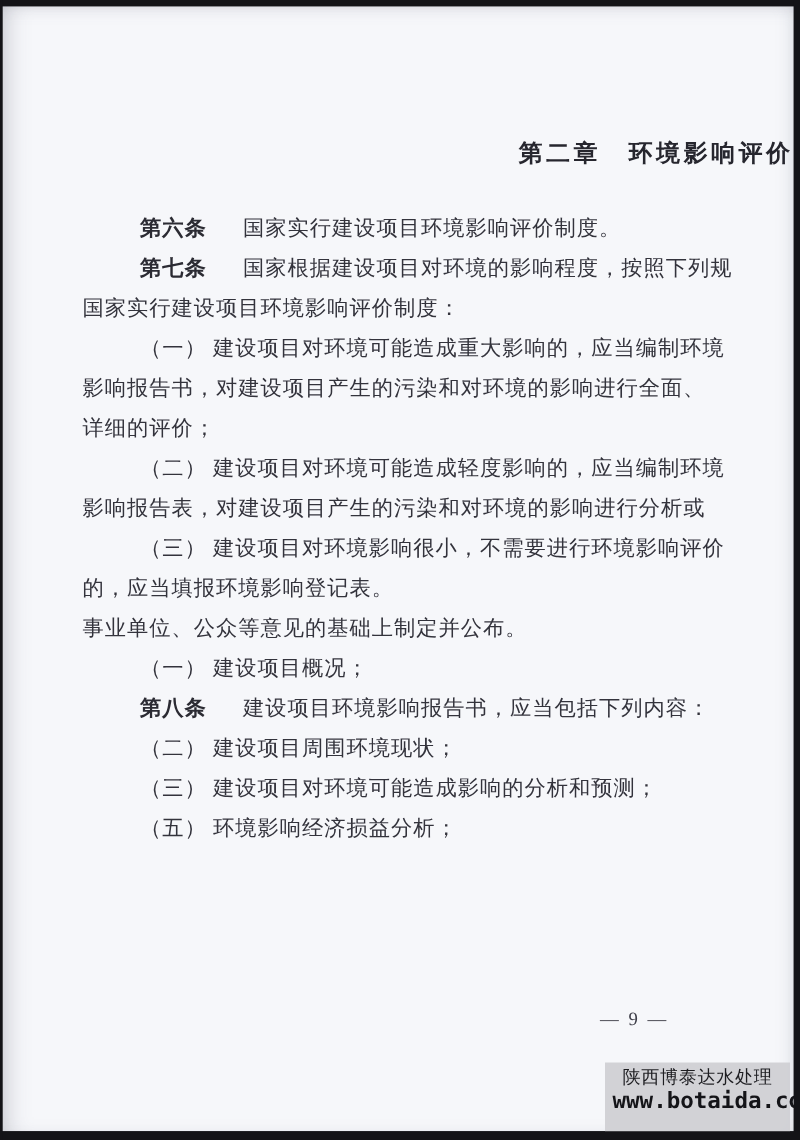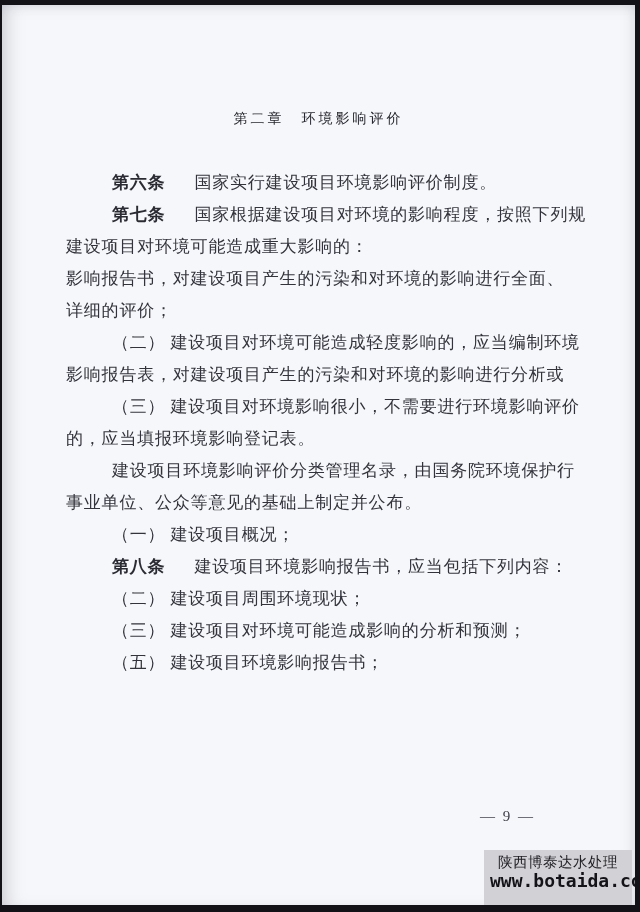--- a/index.html
+++ b/index.html
@@ -22,9 +22,9 @@
   .chapter-title {
     position: absolute;
     left: 0; right: 0; top: 105px;
-    text-align: center;
-    font-size: 14px;
-    font-weight: normal;
+    text-align: right;
+    font-size: 19px;
+    font-weight: bold;
     letter-spacing: 3px;
     color: #26262e;
   }

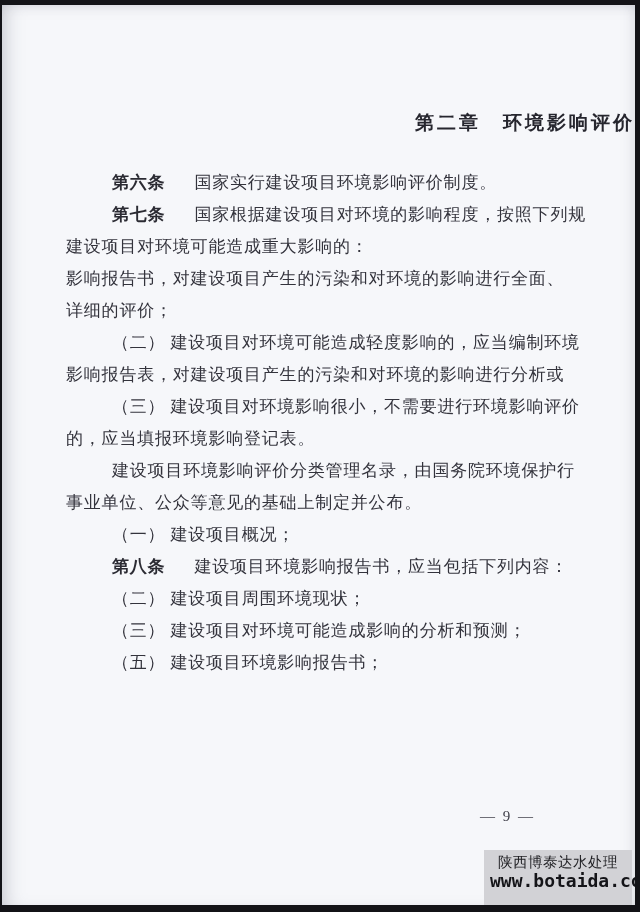--- a/index.html
+++ b/index.html
@@ -91,7 +91,7 @@
   <div class="text-block">
     <div class="line indent"><span class="lead">第六条</span><span>国家实行建设项目环境影响评价制度。</span></div>
     <div class="line indent"><span class="lead">第七条</span><span>国家根据建设项目对环境的影响程度，按照下列规</span></div>
-    <div class="line"><span class="lead"></span><span>建设项目对环境可能造成重大影响的：</span></div>
+    <div class="line"><span class="lead"></span><span>国家实行建设项目环境影响评价制度：</span></div>
     <div class="line"><span class="lead"></span><span>影响报告书，对建设项目产生的污染和对环境的影响进行全面、</span></div>
     <div class="line"><span class="lead"></span><span>详细的评价；</span></div>
     <div class="line indent"><span class="lead"></span><span>（二） 建设项目对环境可能造成轻度影响的，应当编制环境</span></div>

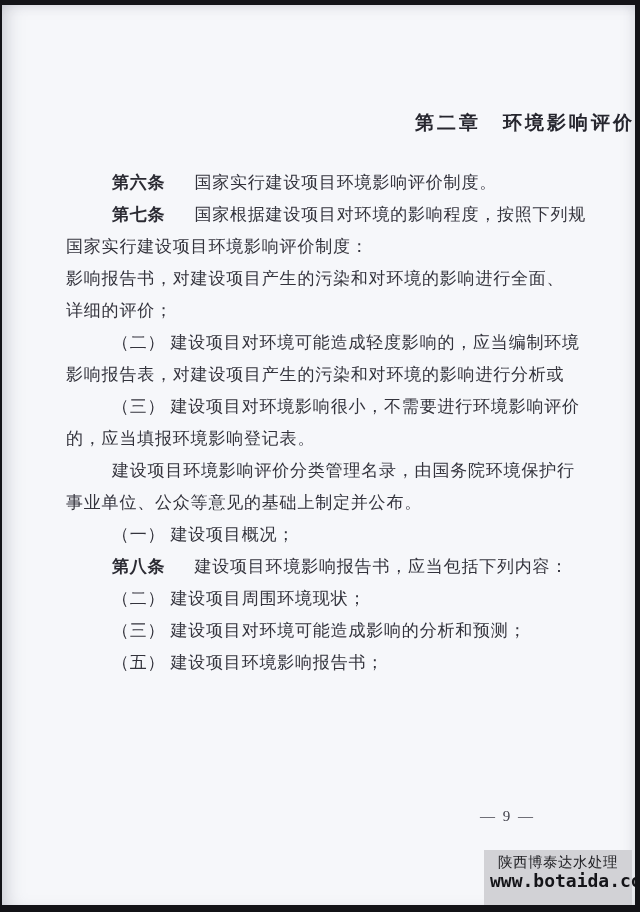--- a/index.html
+++ b/index.html
@@ -92,6 +92,7 @@
     <div class="line indent"><span class="lead">第六条</span><span>国家实行建设项目环境影响评价制度。</span></div>
     <div class="line indent"><span class="lead">第七条</span><span>国家根据建设项目对环境的影响程度，按照下列规</span></div>
     <div class="line"><span class="lead"></span><span>国家实行建设项目环境影响评价制度：</span></div>
+    <div class="line indent"><span class="lead"></span><span>（一） 建设项目对环境可能造成重大影响的，应当编制环境</span></div>
     <div class="line"><span class="lead"></span><span>影响报告书，对建设项目产生的污染和对环境的影响进行全面、</span></div>
     <div class="line"><span class="lead"></span><span>详细的评价；</span></div>
     <div class="line indent"><span class="lead"></span><span>（二） 建设项目对环境可能造成轻度影响的，应当编制环境</span></div>

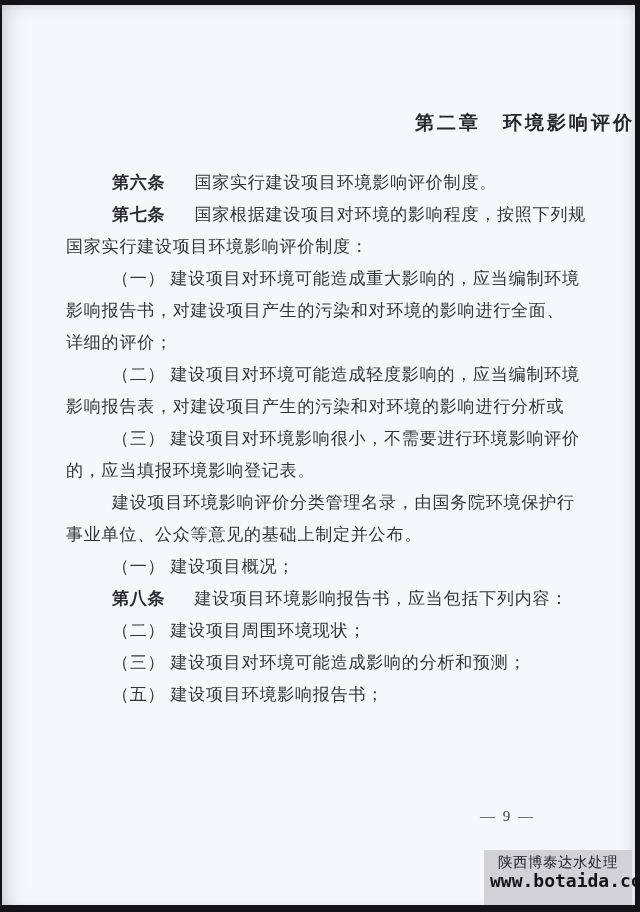--- a/index.html
+++ b/index.html
@@ -99,7 +99,6 @@
     <div class="line"><span class="lead"></span><span>影响报告表，对建设项目产生的污染和对环境的影响进行分析或</span></div>
     <div class="line indent"><span class="lead"></span><span>（三） 建设项目对环境影响很小，不需要进行环境影响评价</span></div>
     <div class="line"><span class="lead"></span><span>的，应当填报环境影响登记表。</span></div>
-    <div class="line indent"><span class="lead"></span><span>建设项目环境影响评价分类管理名录，由国务院环境保护行</span></div>
     <div class="line"><span class="lead"></span><span>事业单位、公众等意见的基础上制定并公布。</span></div>
     <div class="line indent"><span class="lead"></span><span>（一） 建设项目概况；</span></div>
     <div class="line indent"><span class="lead">第八条</span><span>建设项目环境影响报告书，应当包括下列内容：</span></div>

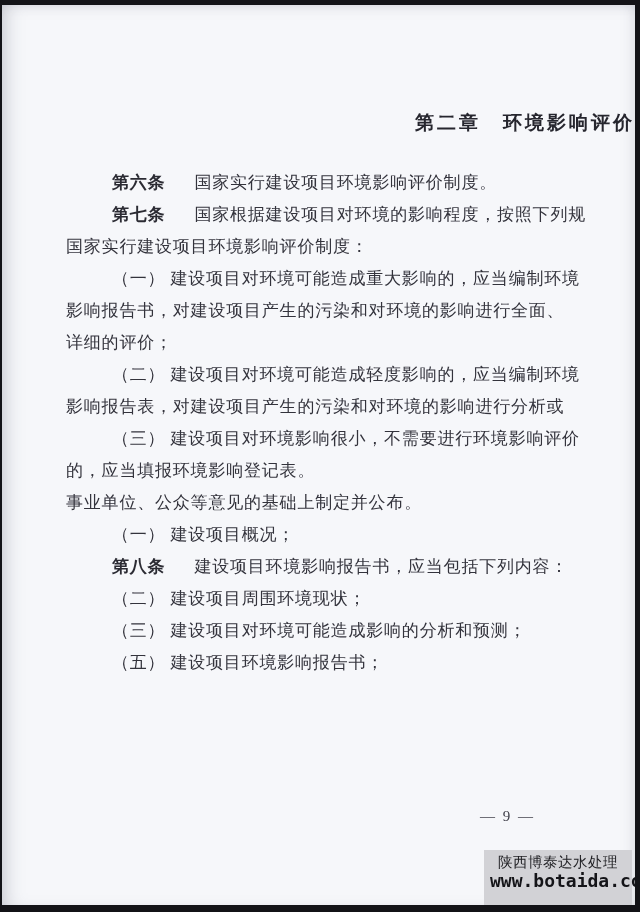--- a/index.html
+++ b/index.html
@@ -104,7 +104,7 @@
     <div class="line indent"><span class="lead">第八条</span><span>建设项目环境影响报告书，应当包括下列内容：</span></div>
     <div class="line indent"><span class="lead"></span><span>（二） 建设项目周围环境现状；</span></div>
     <div class="line indent"><span class="lead"></span><span>（三） 建设项目对环境可能造成影响的分析和预测；</span></div>
-    <div class="line indent"><span class="lead"></span><span>（五） 建设项目环境影响报告书；</span></div>
+    <div class="line indent"><span class="lead"></span><span>（五） 环境影响经济损益分析；</span></div>
   </div>
 
   <div class="page-number">— 9 —</div>

